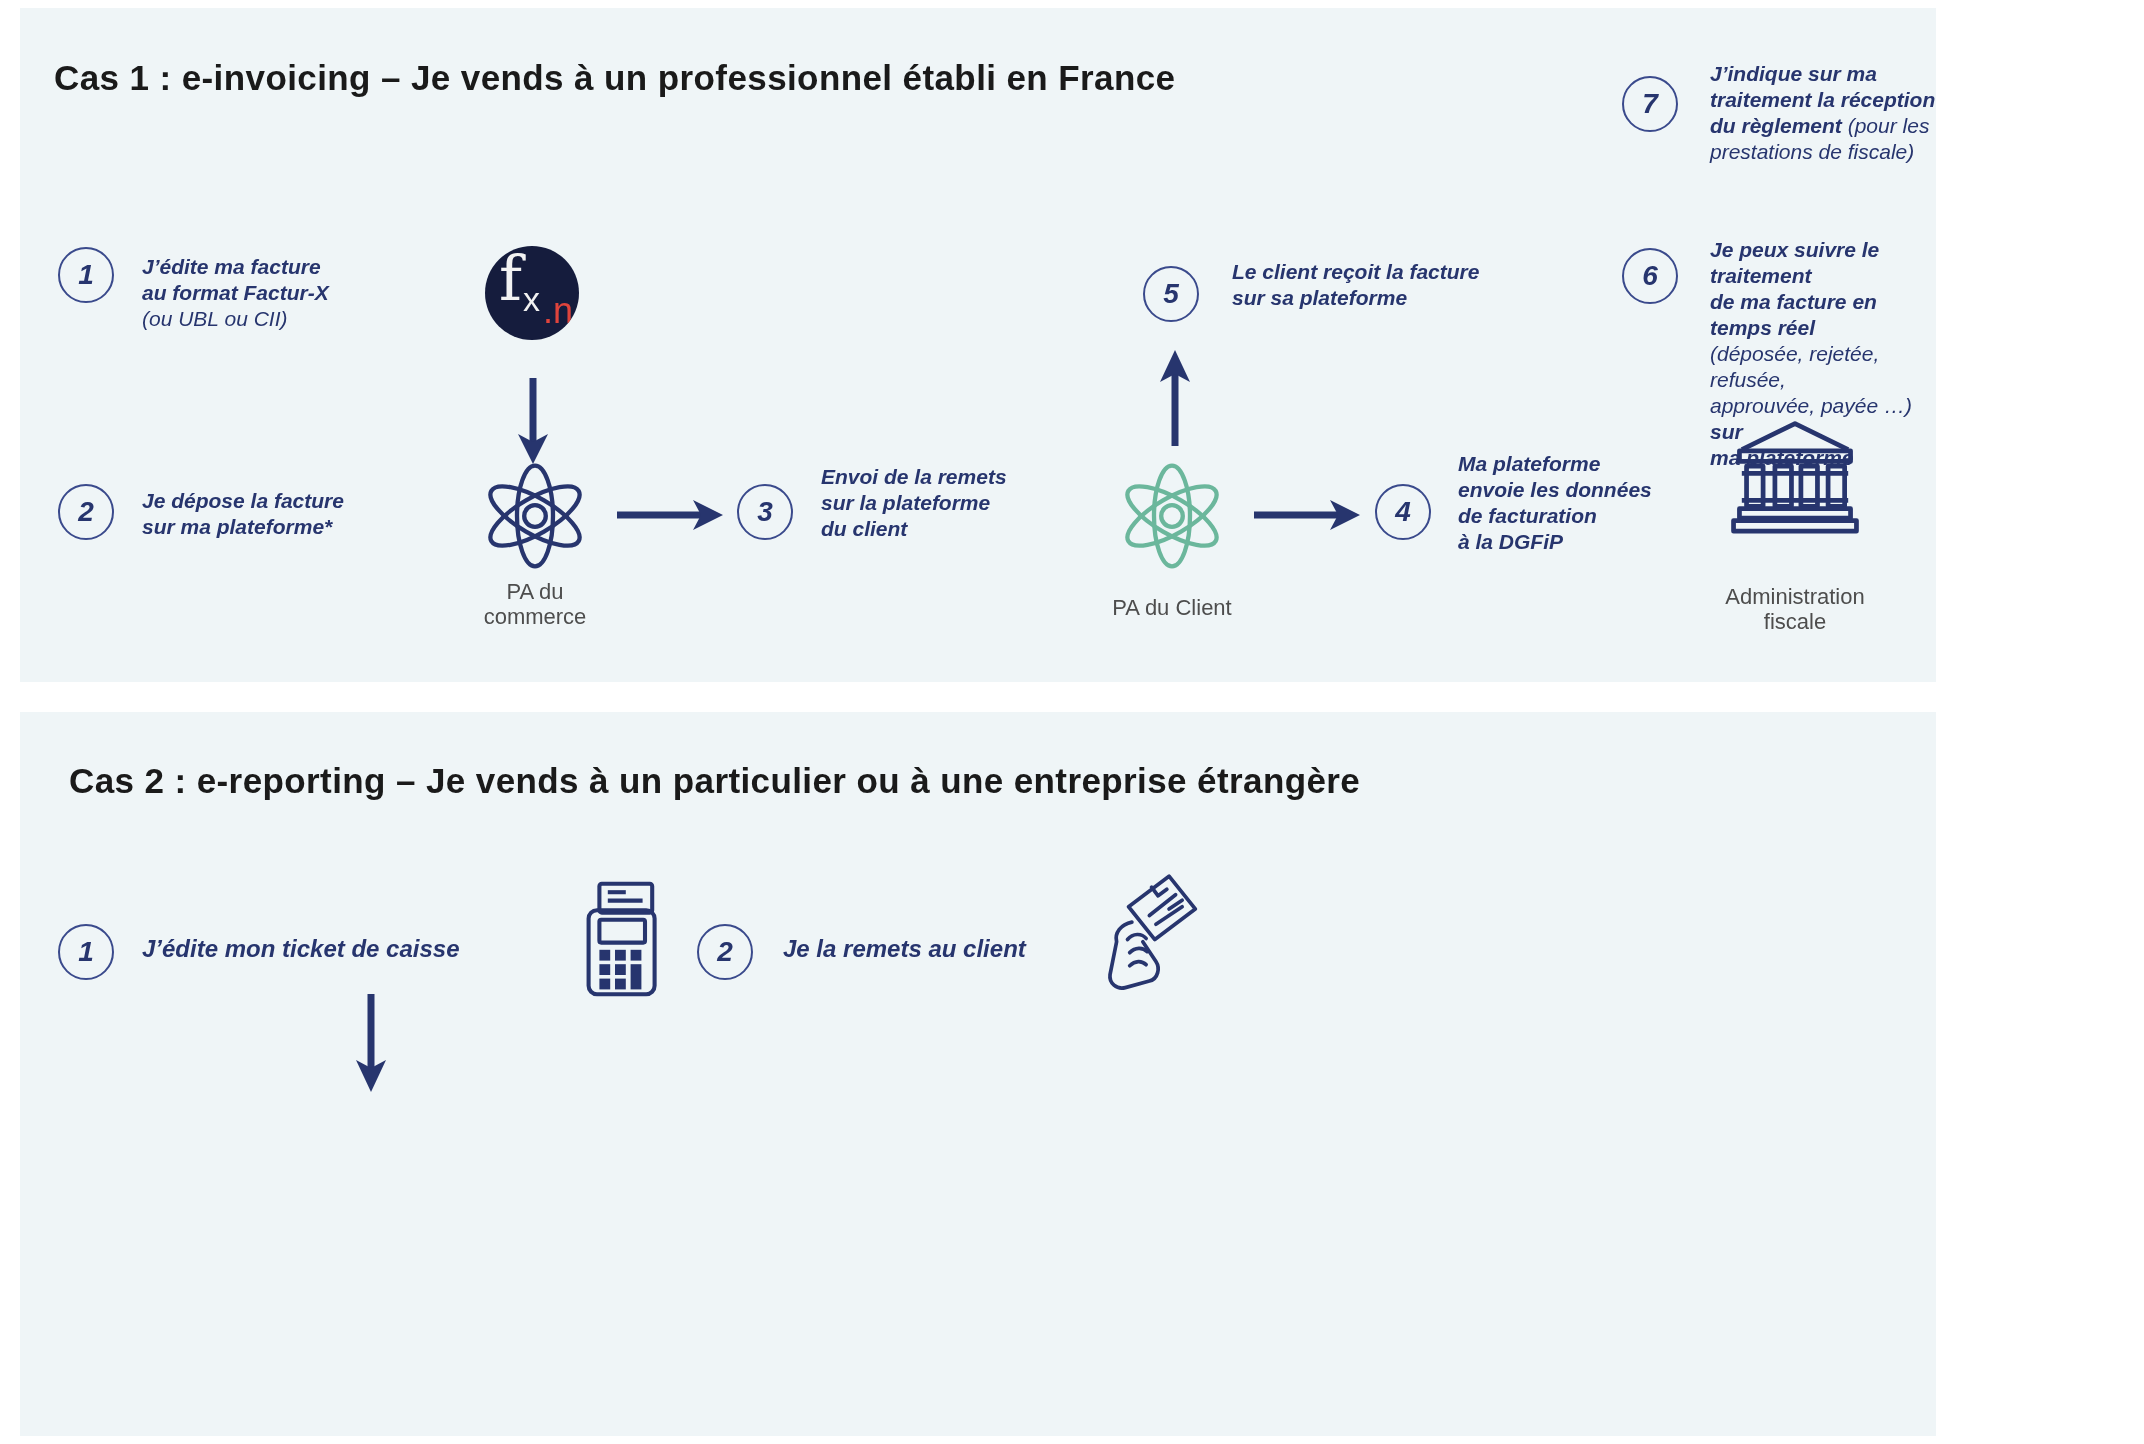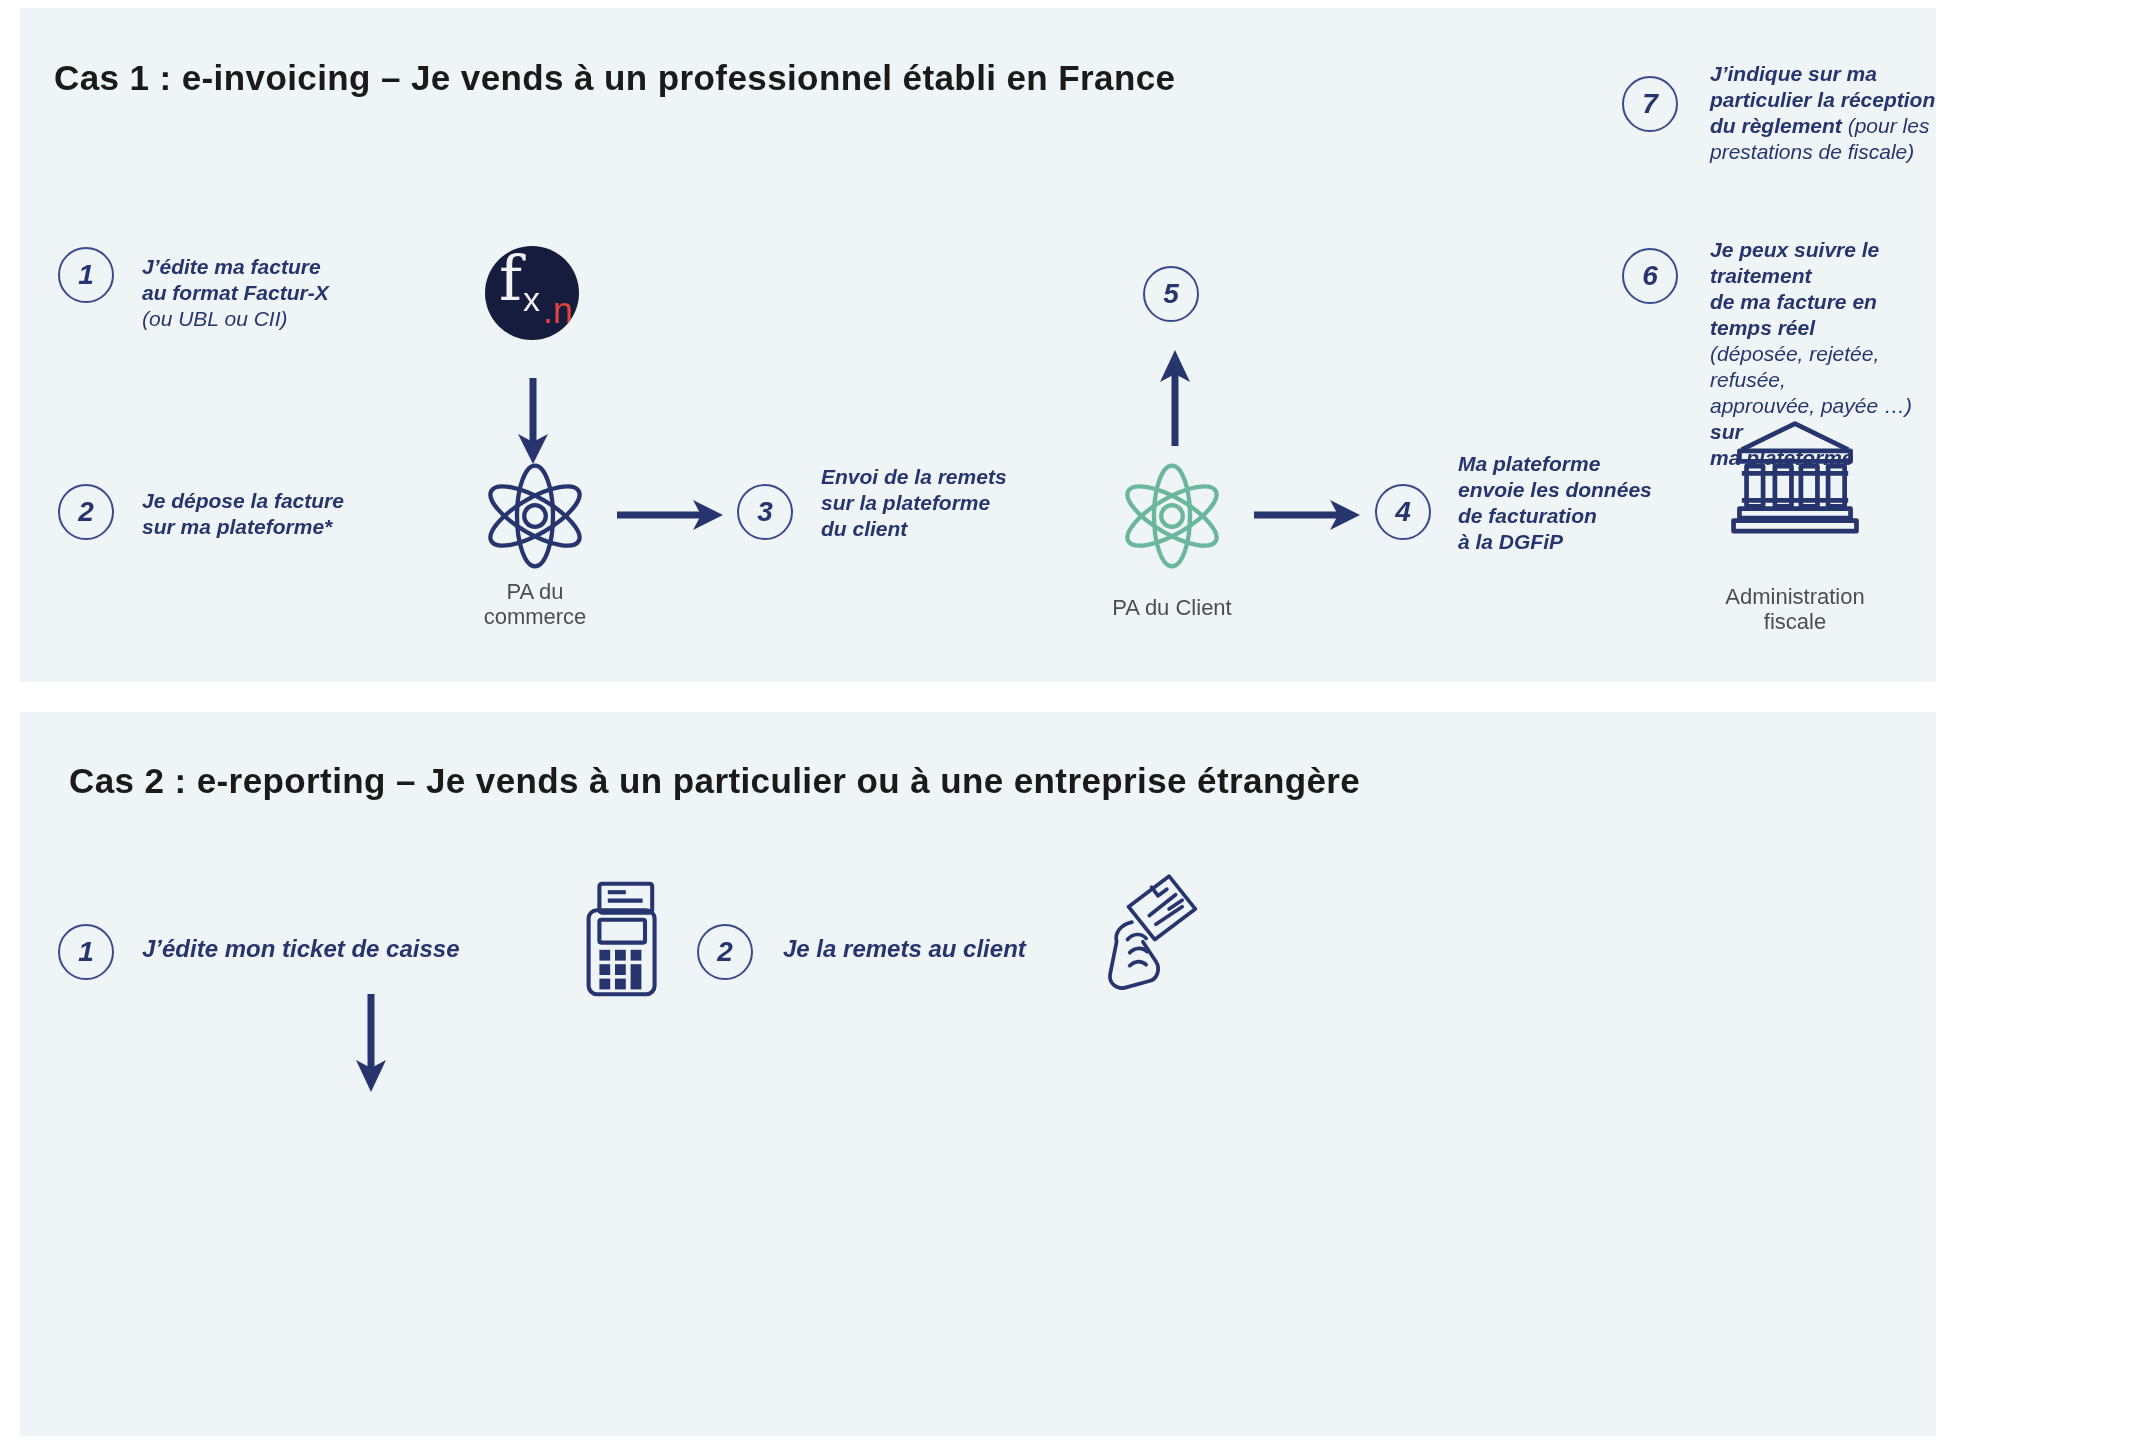--- a/index.html
+++ b/index.html
@@ -247,7 +247,7 @@
   </div>
   <div class="step-text" style="left:1690px; top:53px;">
     <div>J’indique sur ma</div>
-    <div>particulier la réception</div>
+    <div>traitement la réception</div>
     <div><span>du règlement</span><span class="light"> (pour les</span></div>
     <div class="light">prestations de fiscale)</div>
   </div>

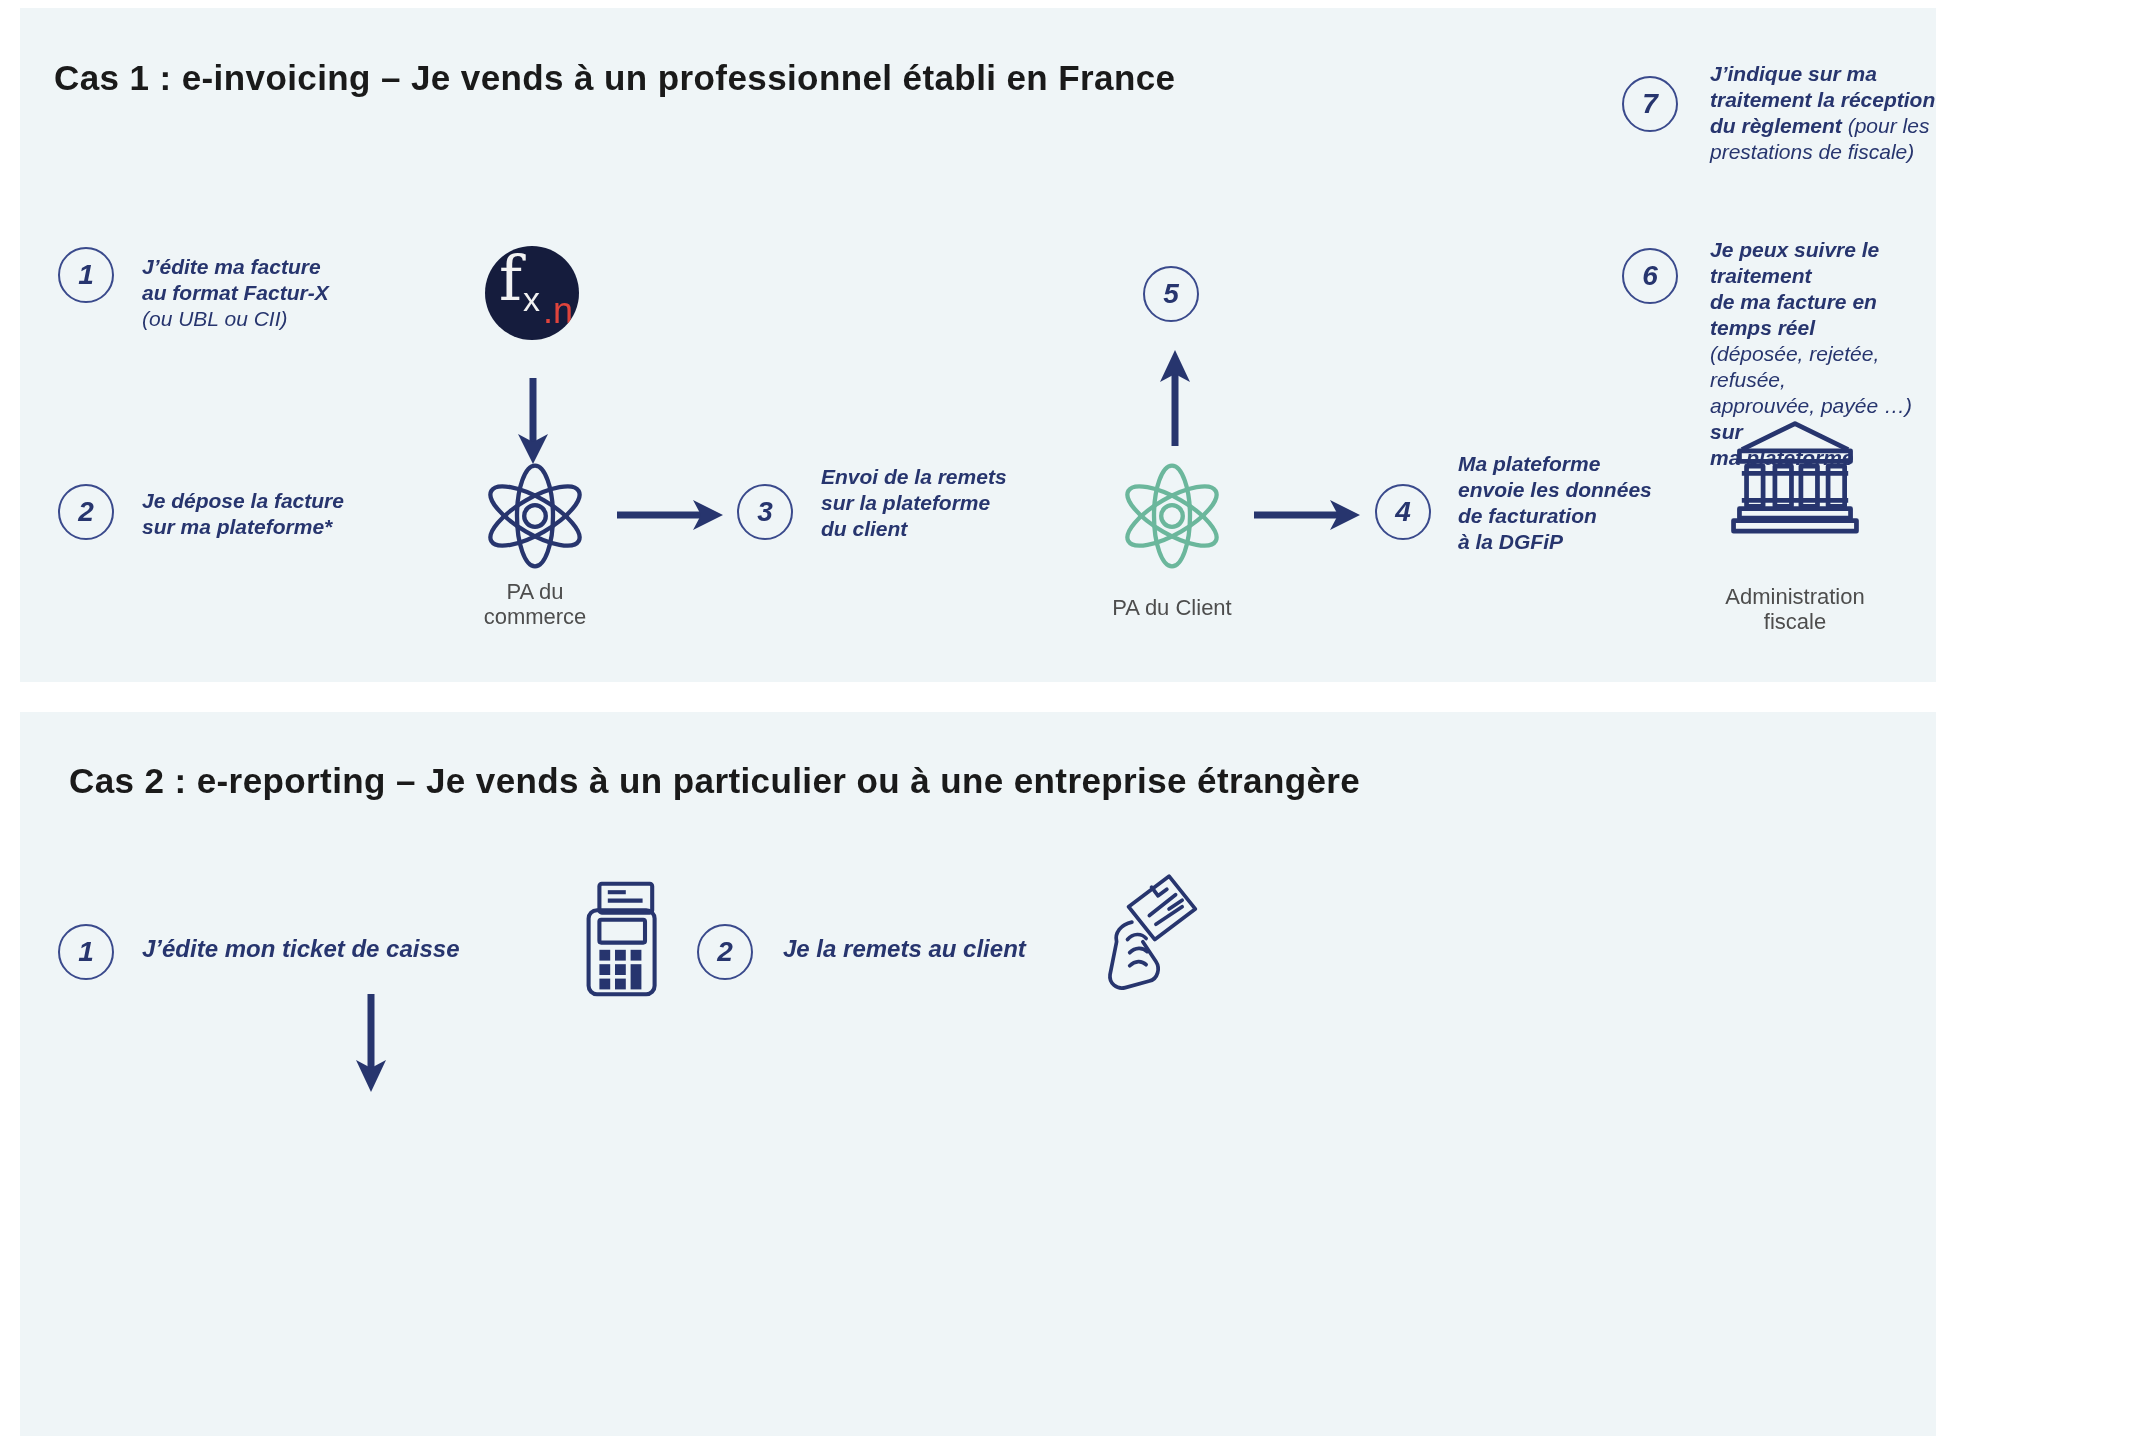--- a/index.html
+++ b/index.html
@@ -230,6 +230,10 @@
   <div class="step-num" style="left:1123px; top:258px;">
     <span>5</span>
   </div>
+  <div class="step-text" style="left:1212px; top:251px;">
+    <div>Le client reçoit la facture</div>
+    <div>sur sa plateforme</div>
+  </div>
 
   <div class="step-num" style="left:1602px; top:240px;">
     <span>6</span>

